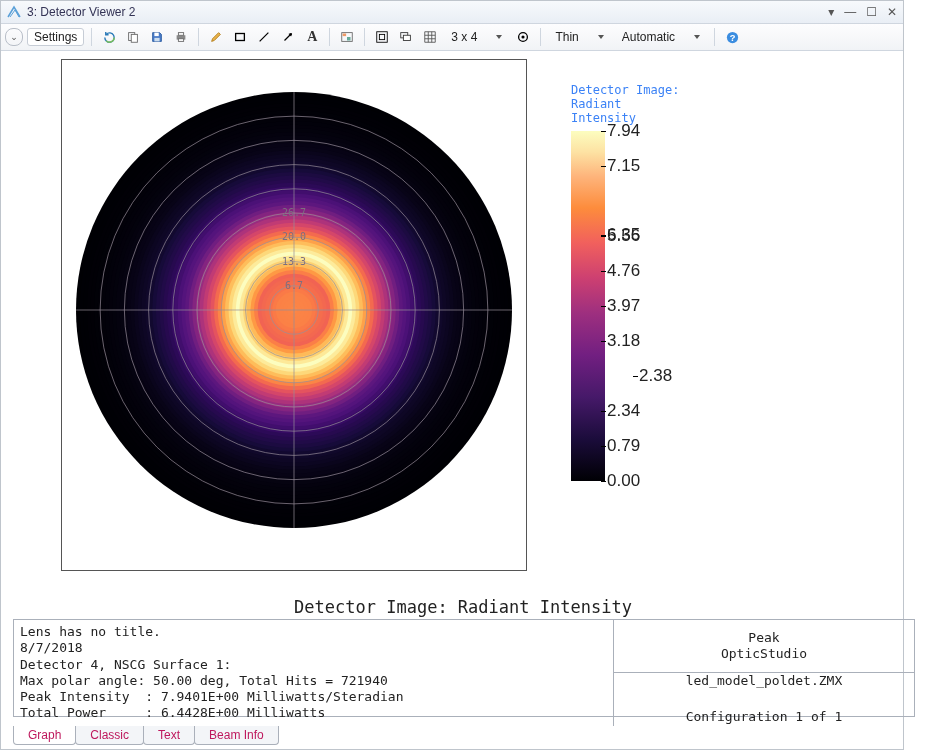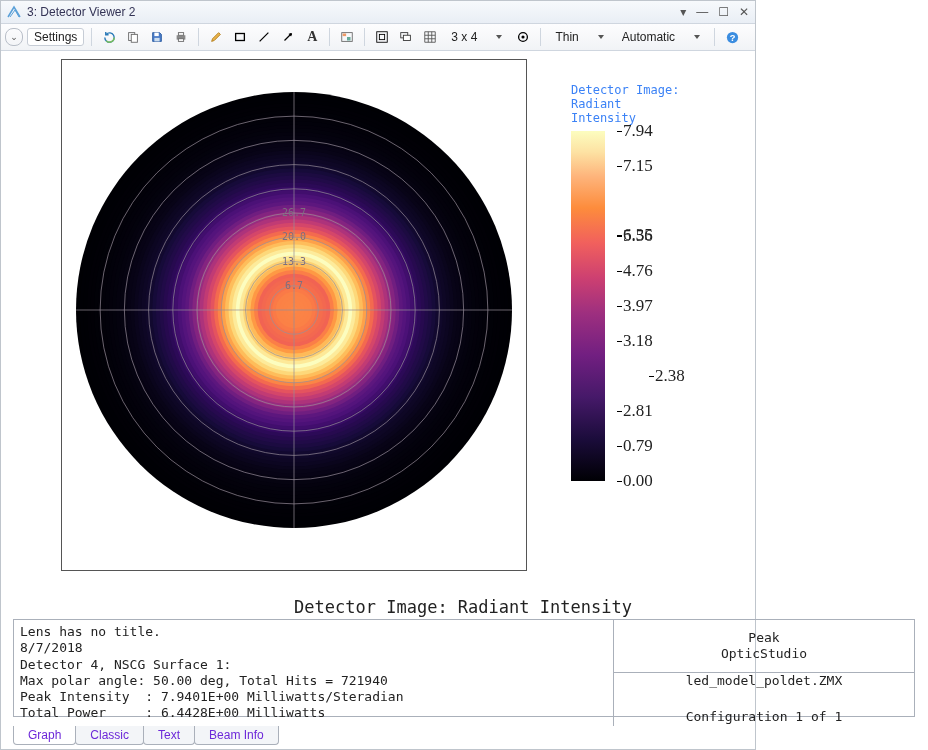--- a/index.html
+++ b/index.html
@@ -3,7 +3,7 @@
 <meta charset="utf-8">
 <style>
   html,body{margin:0;padding:0;font-family:"Segoe UI",Tahoma,sans-serif;font-size:12px;color:#222;background:#fff}
-  .window{width:756px;height:750px;border:1px solid #bfc5cc;box-sizing:border-box;position:relative;background:#fff}
+  .window{width:904px;height:750px;border:1px solid #bfc5cc;box-sizing:border-box;position:relative;background:#fff}
   
   .titlebar{height:22px;background:linear-gradient(#f7f9fc,#e9eef5);border-bottom:1px solid #cfd6df;display:flex;align-items:center;padding:0 6px;font-size:12px;color:#335}
   .titlebar .app-icon{width:14px;height:14px;margin-right:6px;display:inline-block}

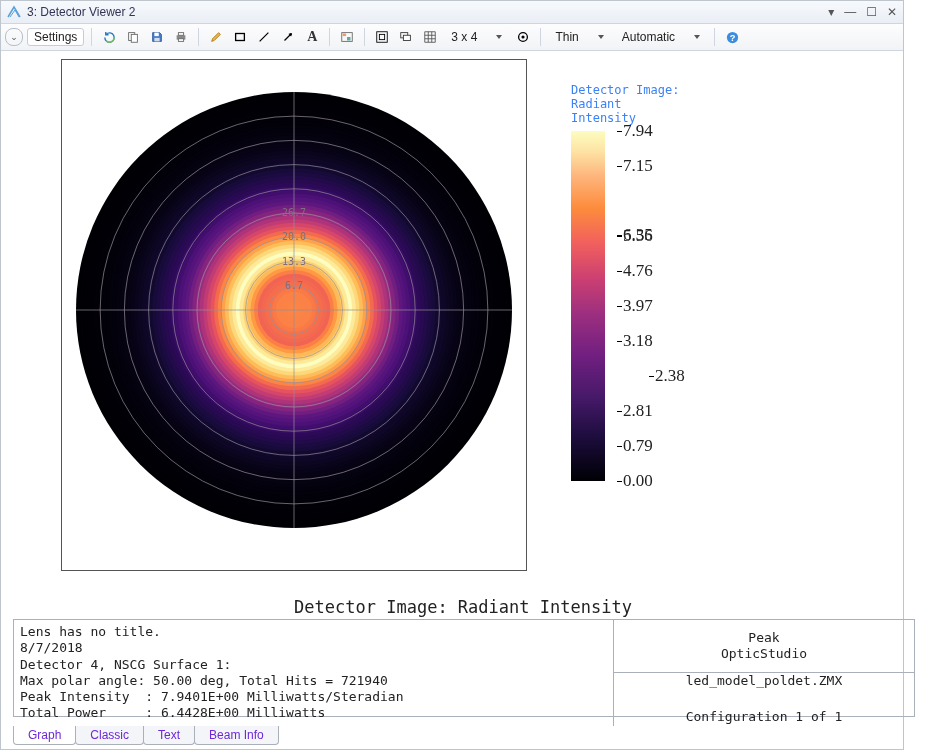--- a/index.html
+++ b/index.html
@@ -31,7 +31,7 @@
     #000004 0%, #1b0c3b 12%, #461969 24%, #721f81 36%, #9e2f7f 48%,
     #cd4071 58%, #f1605d 68%, #fd8c3c 78%, #feb47b 87%, #fde2a3 94%, #fcfdbf 100%)}
   .cbar-ticks{position:relative;width:90px;height:350px}
-  .cbar-ticks .tick{position:absolute;left:18px;font-family:Liberation Serif, serif;font-size:17px;transform:translateY(-50%);white-space:nowrap}
+  .cbar-ticks .tick{position:absolute;left:2px;font-family:Liberation Sans, sans-serif;font-size:17px;transform:translateY(-50%);white-space:nowrap}
   .cbar-ticks .tick::before{content:"";position:absolute;left:-6px;top:50%;width:5px;height:1px;background:#000}
   
   .subtitle{position:absolute;left:12px;top:596px;width:900px;text-align:center;font-family:Consolas,monospace;font-size:17px}

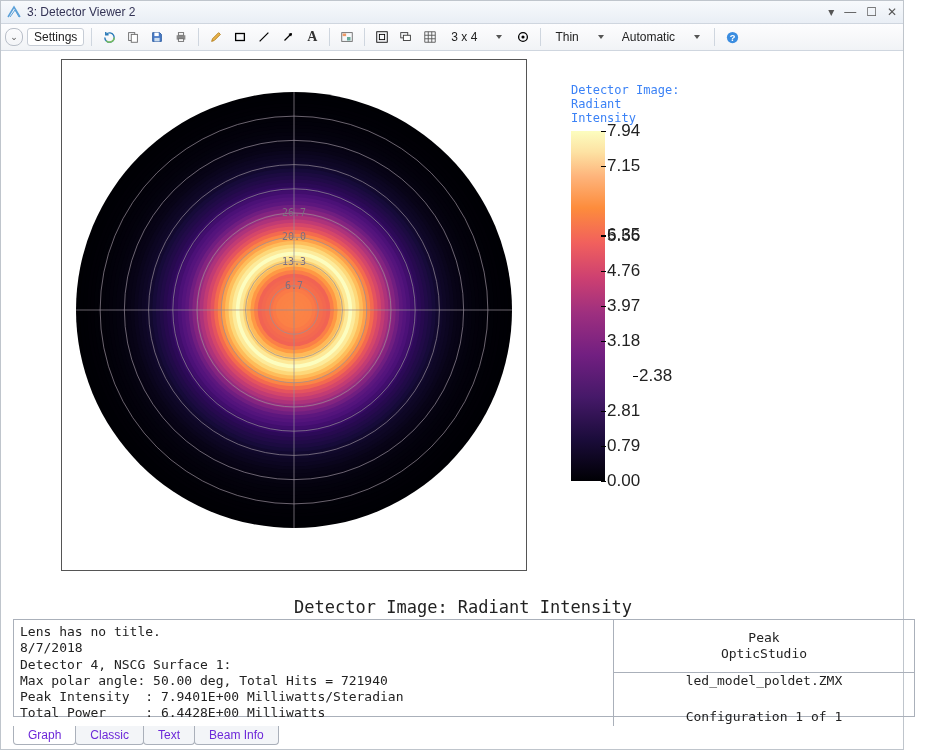--- a/index.html
+++ b/index.html
@@ -278,7 +278,7 @@
             <div class="tick" style="top: 175px;">3.97</div>
             <div class="tick" style="top: 209.824px;">3.18</div>
             <div class="tick" style="top: 245.088px; margin-left: 32px;">2.38</div>
-            <div class="tick" style="top: 279.912px;">2.81</div>
+            <div class="tick" style="top: 279.912px;">2.34</div>
             <div class="tick" style="top: 315.176px;">0.79</div>
             <div class="tick" style="top: 350px;">0.00</div>
           </div>

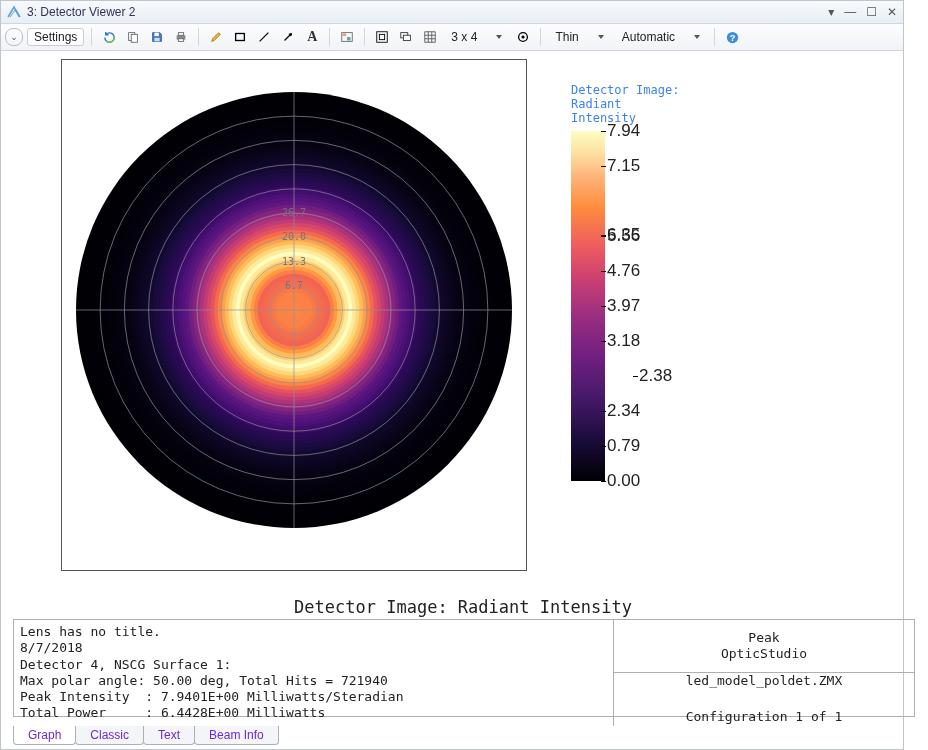--- a/index.html
+++ b/index.html
@@ -42,7 +42,7 @@
   .cell-r .rbot{display:flex;flex-direction:column;align-items:center;justify-content:space-between}
   
   .tabs{position:absolute;left:12px;bottom:4px;display:flex;gap:0}
-  .tab{border:1px solid #aab0ba;border-top:none;padding:2px 14px;font-size:12px;background:#f3f5f8;color:#6d28d9;cursor:pointer;border-radius:0 0 4px 4px;margin-right:-1px}
+  .tab{border:1px solid #aab0ba;border-top:none;padding:2px 14px;font-size:12px;background:#f3f5f8;color:#be185d;cursor:pointer;border-radius:0 0 4px 4px;margin-right:-1px}
   .tab.active{background:#fff;font-weight:500}
 </style>
 </head>

